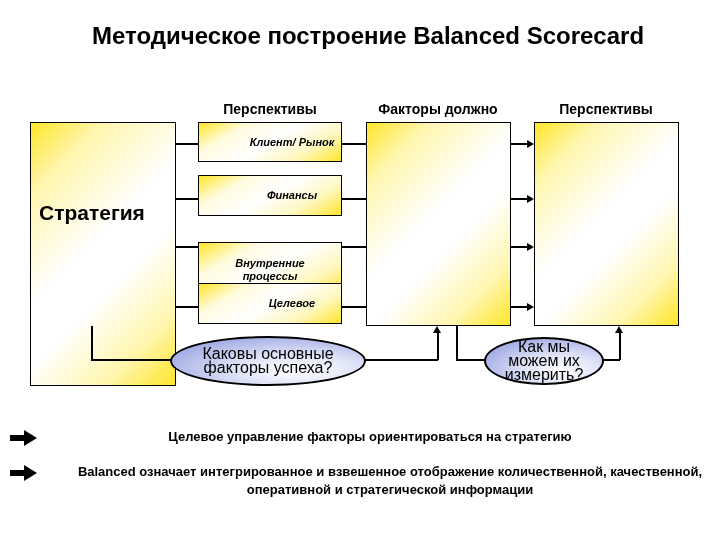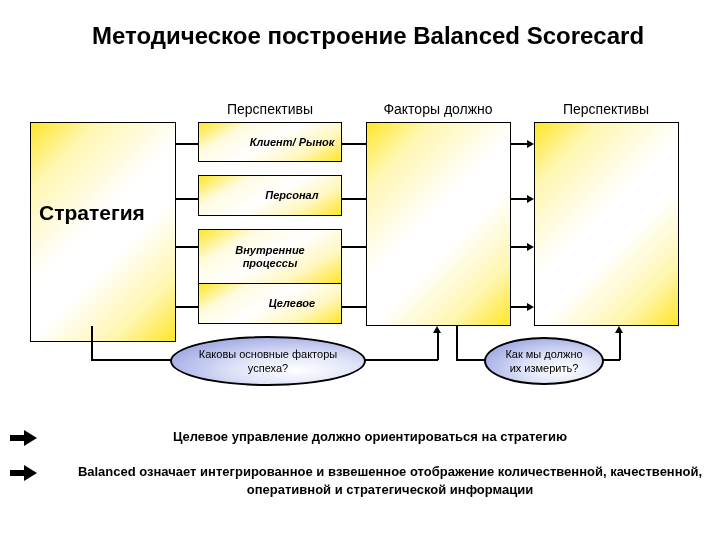--- a/index.html
+++ b/index.html
@@ -5,7 +5,7 @@
   html,body{margin:0;padding:0;background:#ffffff;}
   body{width:720px;height:540px;position:relative;overflow:hidden;font-family:"Liberation Sans",sans-serif;color:#000;}
   .title{position:absolute;left:0;top:22px;width:736px;text-align:center;font-weight:bold;font-size:24px;letter-spacing:0px;}
-  .colhead{position:absolute;top:101px;font-weight:normal;font-size:14px;text-align:center;width:160px;}
+  .colhead{position:absolute;top:101px;font-weight:bold;font-size:14px;text-align:center;width:160px;}
   .bigbox{position:absolute;border:1.5px solid #000;box-sizing:border-box;
     background:linear-gradient(135deg,#ffe629 0%,#fff6b0 18%,#ffffff 45%,#ffffff 60%,#fff6b0 82%,#ffe629 100%);}
   .pbox{position:absolute;left:198px;width:144px;border:1.5px solid #000;box-sizing:border-box;

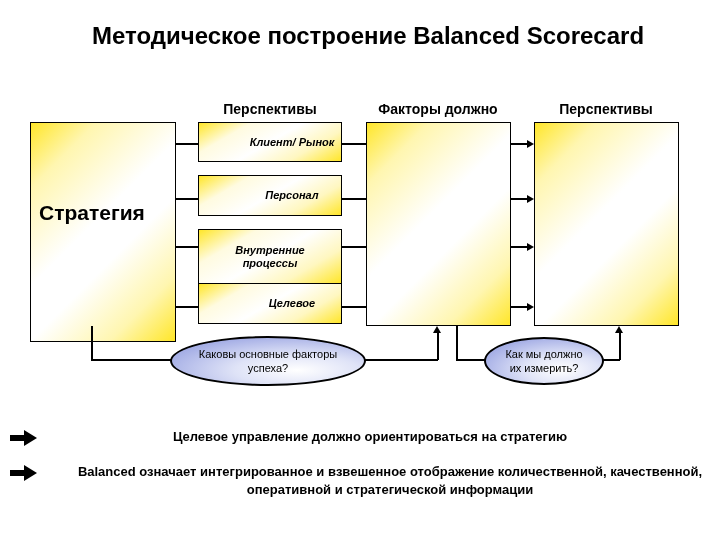--- a/index.html
+++ b/index.html
@@ -41,7 +41,7 @@
     <span>Клиент/ Рынок</span>
   </div>
 <div class="pbox" style="top:175px;height:41px;">
-    <span>Персонал</span>
+    <span>Финансы</span>
   </div>
 <div class="pbox" style="top:229px;height:55px;padding:6px 30px;">
     <span>Внутренние процессы</span>

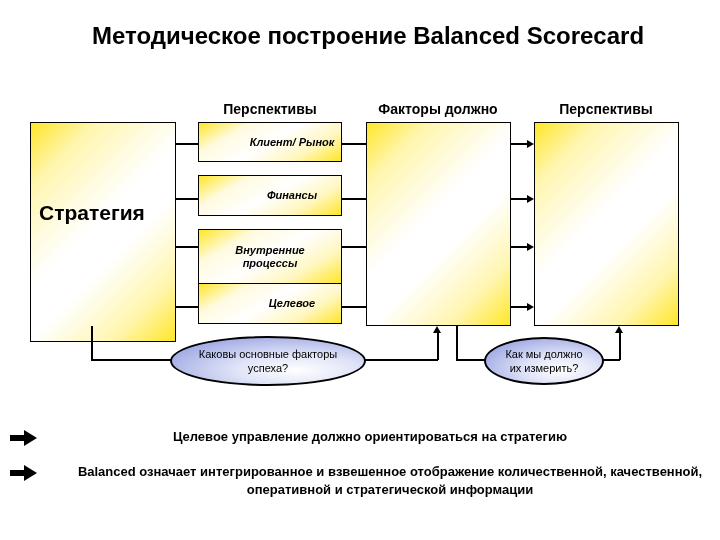--- a/index.html
+++ b/index.html
@@ -33,7 +33,7 @@
 <div class="colhead" style="left:358px;">Факторы должно</div>
 <div class="colhead" style="left:526px;">Перспективы</div>
 
-<div class="bigbox" style="left:30px;top:122px;width:146px;height:220px;">
+<div class="bigbox" style="left:30px;top:122px;width:146px;height:264px;">
   <div class="strat-label">Стратегия</div>
 </div>
 

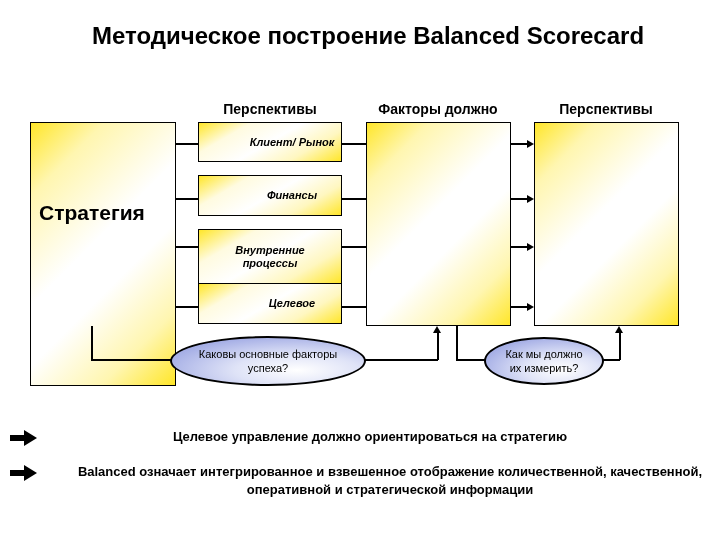--- a/index.html
+++ b/index.html
@@ -43,7 +43,7 @@
 <div class="pbox" style="top:175px;height:41px;">
     <span>Финансы</span>
   </div>
-<div class="pbox" style="top:229px;height:55px;padding:6px 30px;">
+<div class="pbox" style="top:242px;height:55px;padding:6px 30px;">
     <span>Внутренние процессы</span>
   </div>
 <div class="pbox" style="top:283px;height:41px;">

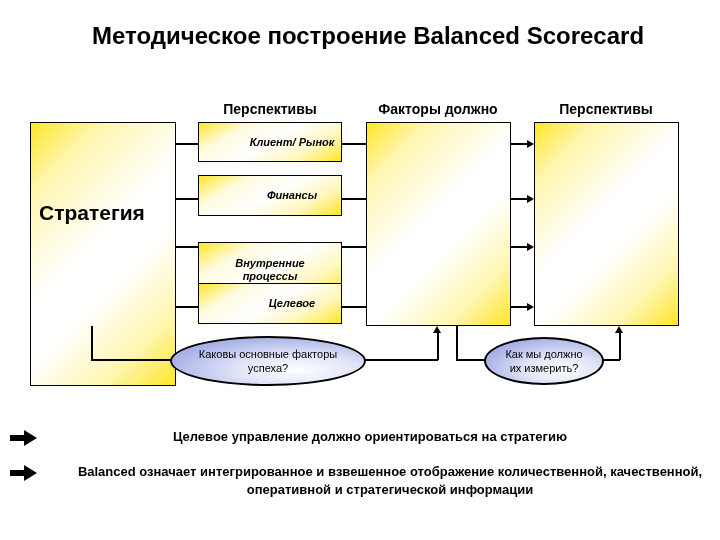--- a/index.html
+++ b/index.html
@@ -20,7 +20,7 @@
   .arrowhead-u{position:absolute;width:0;height:0;border-left:4px solid transparent;border-right:4px solid transparent;border-bottom:7px solid #000;}
   .oval{position:absolute;border:2px solid #000;border-radius:50%;box-sizing:border-box;
     background:radial-gradient(ellipse at 65% 70%,#ffffff 0%,#dfe3f7 35%,#a7b0e6 75%,#8f99dc 100%);
-    display:flex;align-items:center;justify-content:center;text-align:center;font-size:11px;line-height:14px;}
+    display:flex;align-items:center;justify-content:center;text-align:center;font-size:16px;line-height:14px;}
   .bullet{position:absolute;left:10px;}
   .bullet-text{position:absolute;font-weight:bold;font-size:13px;text-align:center;line-height:18px;}
 </style>

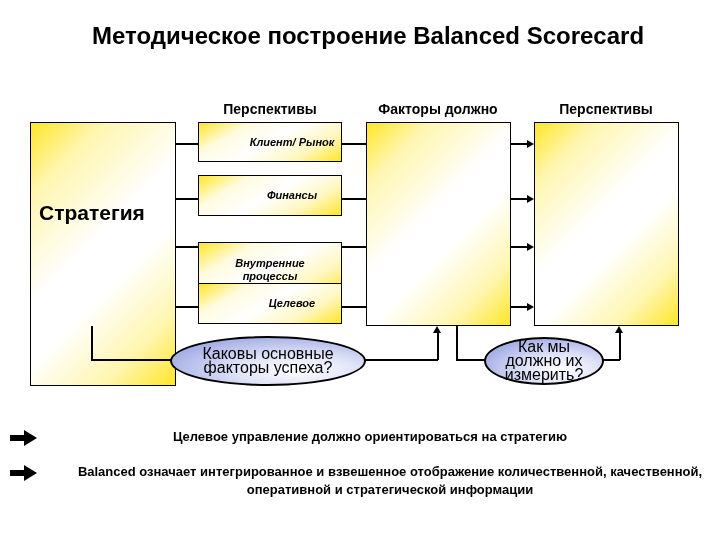--- a/index.html
+++ b/index.html
@@ -89,7 +89,7 @@
   <span>Каковы основные факторы успеха?</span>
 </div>
 <div class="oval" style="left:484px;top:337px;width:120px;height:48px;padding:0 14px;">
-  <span>Как мы должно их измерить?</span>
+  <span>Как мы можем их измерить?</span>
 </div>
 
 <svg class="bullet" style="top:430px;" width="28" height="16" viewBox="0 0 28 16">

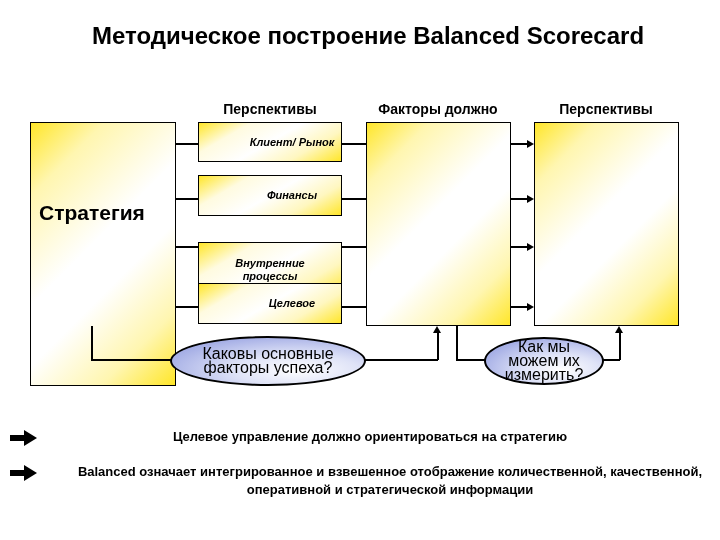--- a/index.html
+++ b/index.html
@@ -95,7 +95,7 @@
 <svg class="bullet" style="top:430px;" width="28" height="16" viewBox="0 0 28 16">
   <polygon points="0,5 14,5 14,0 27,8 14,16 14,11 0,11" fill="#000"></polygon>
 </svg>
-<div class="bullet-text" style="left:110px;top:428px;width:520px;">Целевое управление должно ориентироваться на стратегию</div>
+<div class="bullet-text" style="left:110px;top:428px;width:520px;">Целевое управление факторы ориентироваться на стратегию</div>
 
 <svg class="bullet" style="top:465px;" width="28" height="16" viewBox="0 0 28 16">
   <polygon points="0,5 14,5 14,0 27,8 14,16 14,11 0,11" fill="#000"></polygon>

